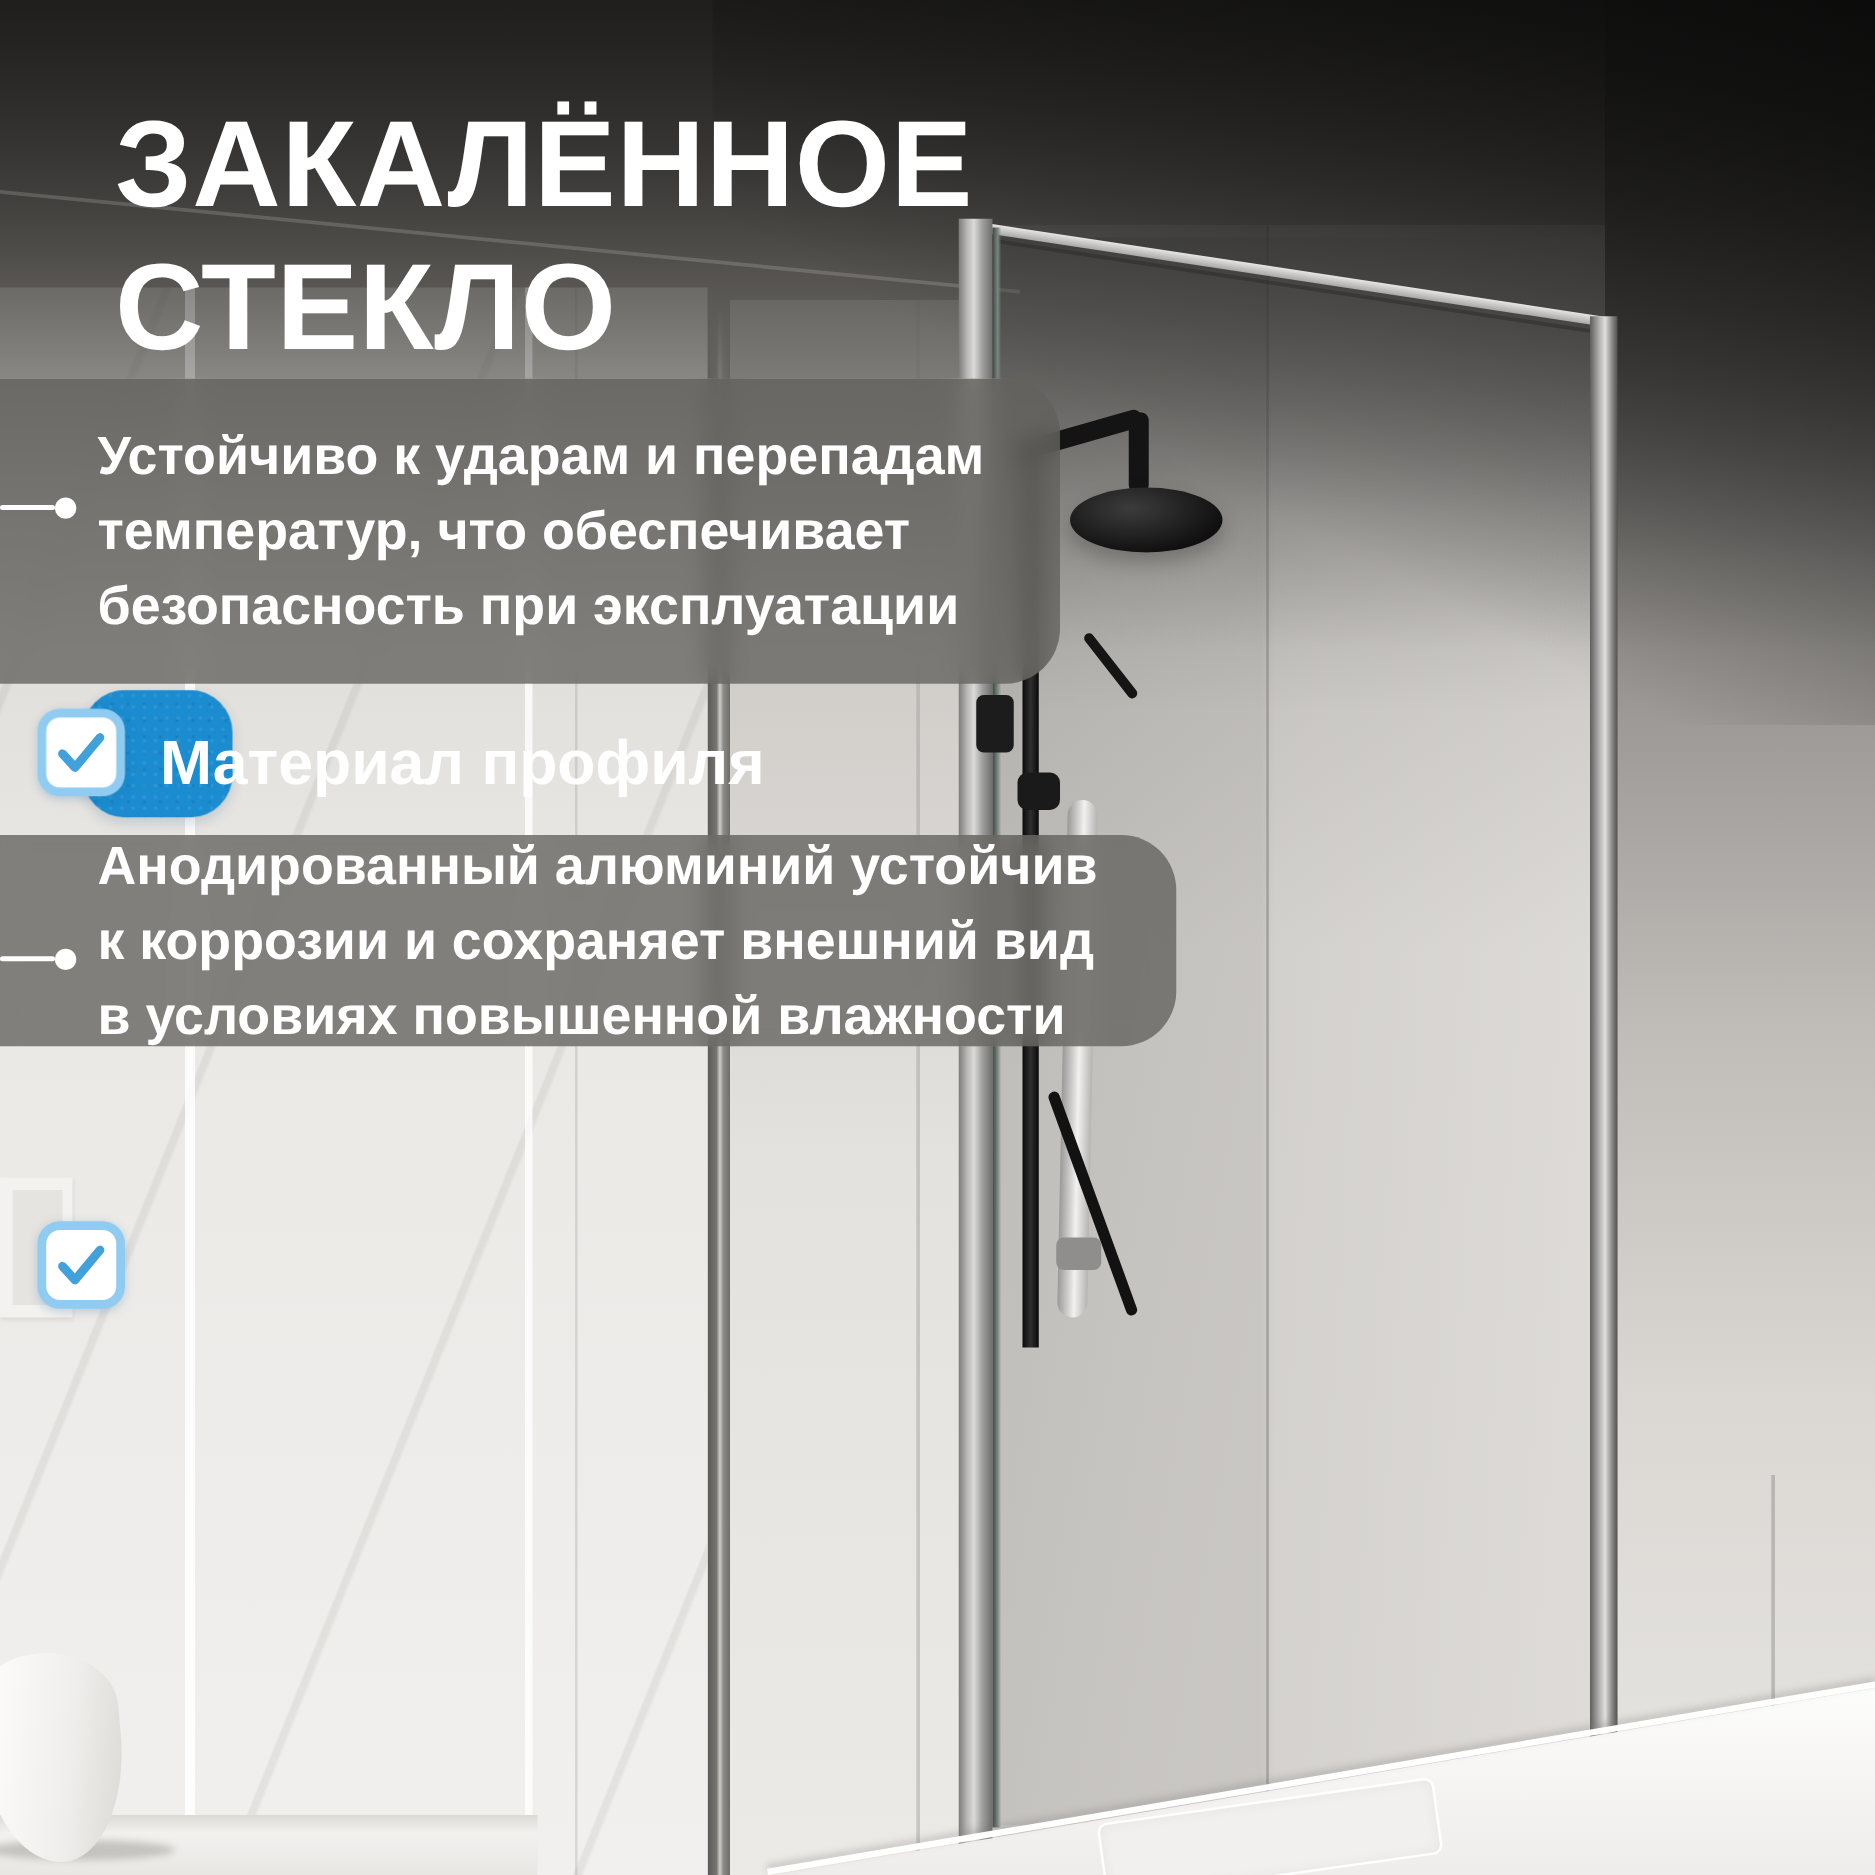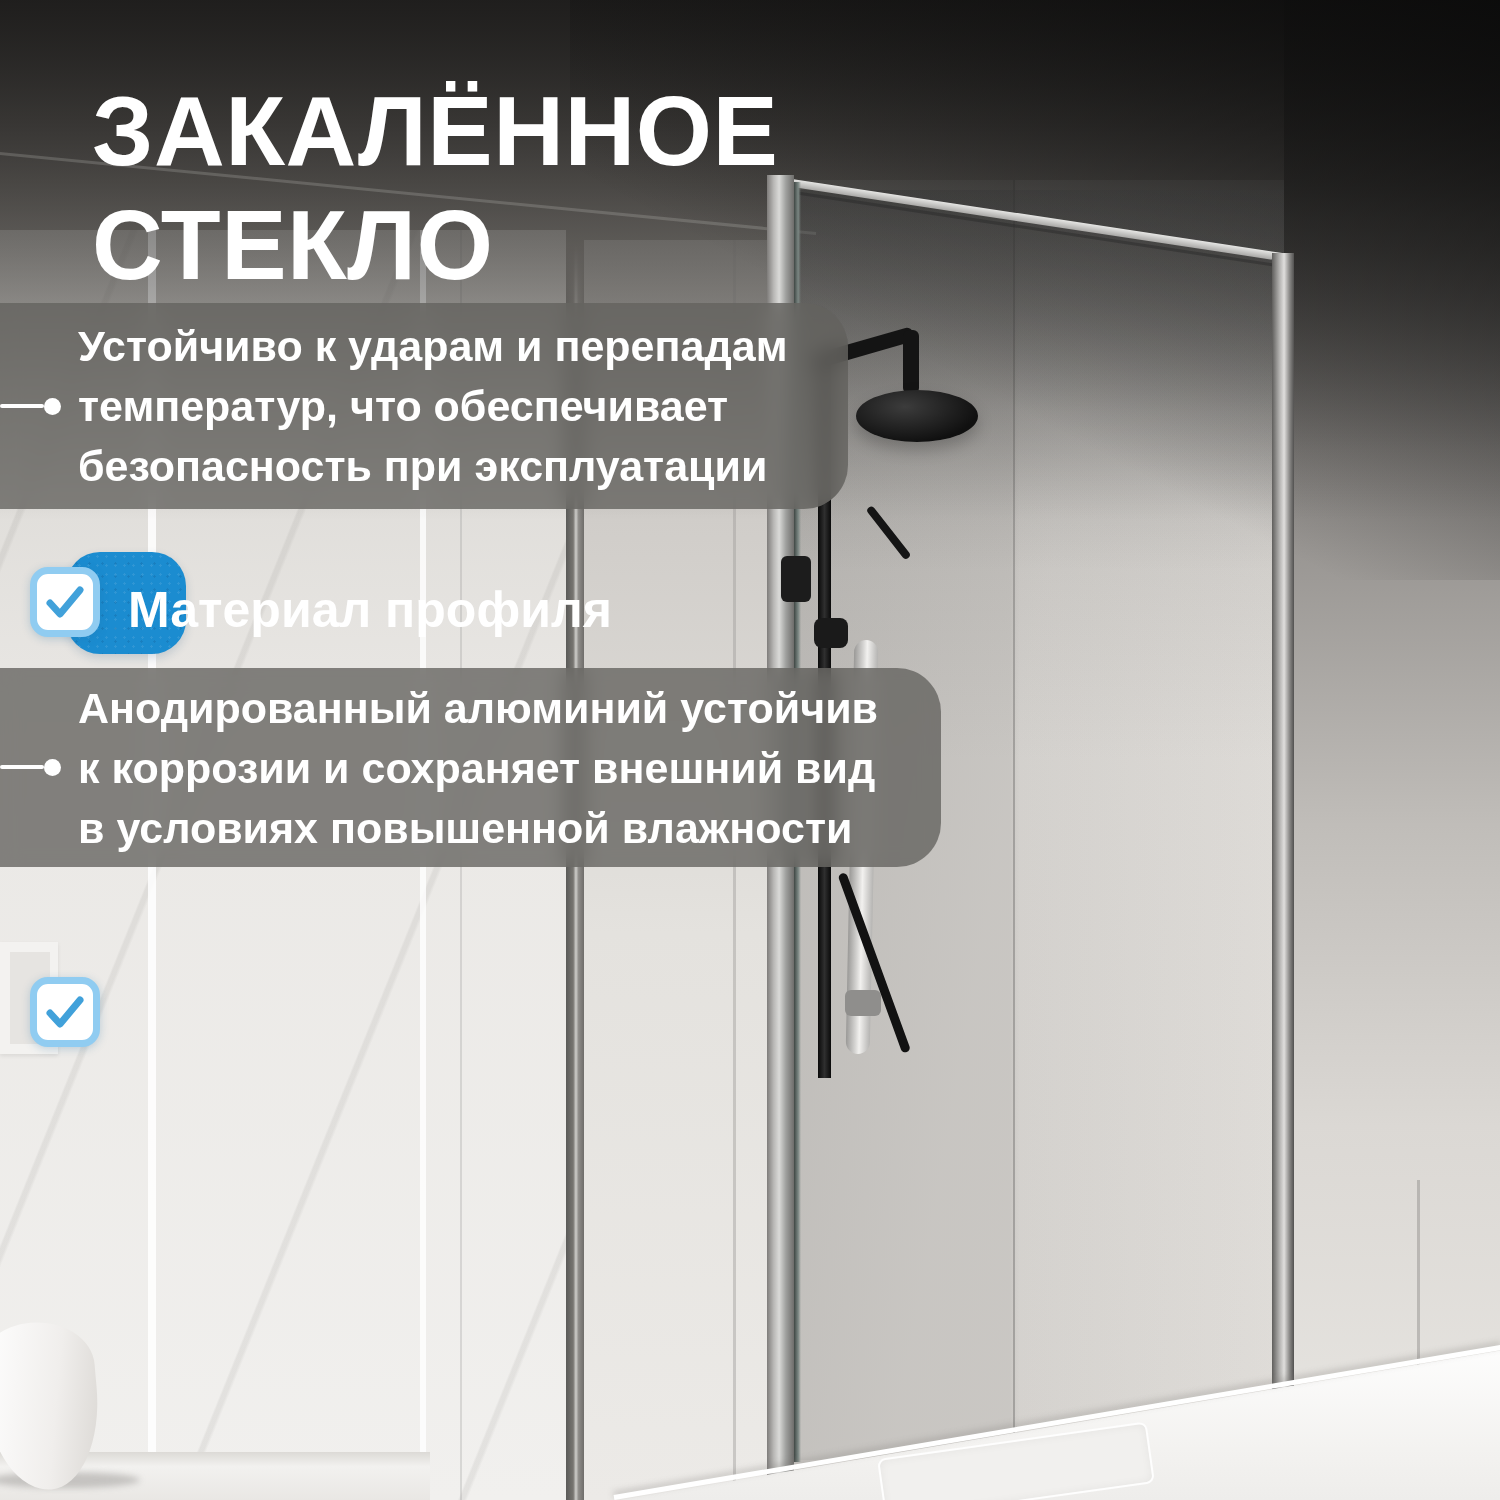--- a/index.html
+++ b/index.html
@@ -105,7 +105,7 @@
   .feature-panel p{position:relative;margin:0;padding-left:78px;padding-right:30px;
     color:var(--text,#fff);font-size:43px;line-height:60px;font-weight:bold;
     white-space:pre-line;}
-  .panel-1{top:303px;width:848px;height:206px;}
+  .panel-1{top:303px;width:848px;height:244px;}
   .panel-2{top:668px;width:941px;height:199px;}
   .panel-3{top:1056px;width:941px;height:271px;}
   .panel-3 p{padding-top:14px;}

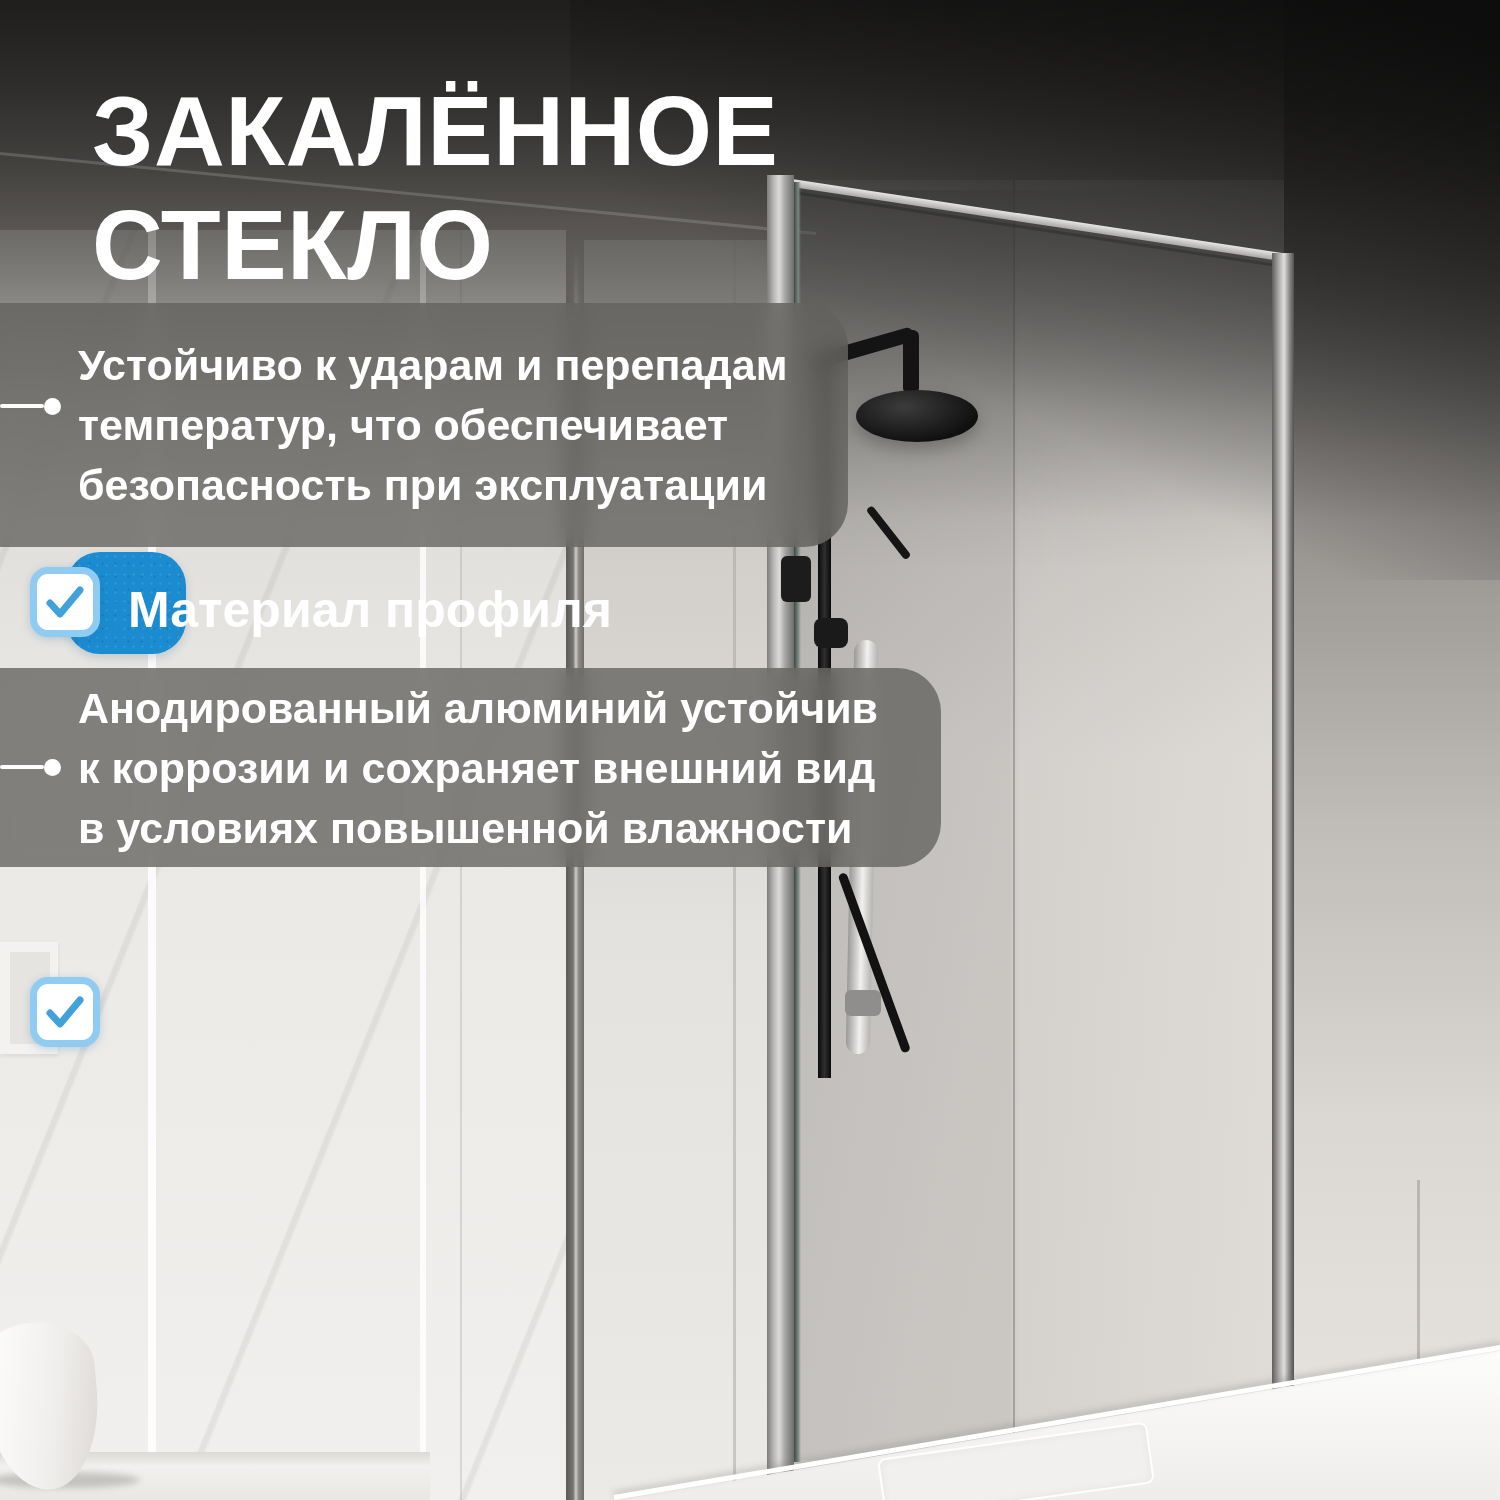--- a/index.html
+++ b/index.html
@@ -106,7 +106,7 @@
     color:var(--text,#fff);font-size:43px;line-height:60px;font-weight:bold;
     white-space:pre-line;}
   .panel-1{top:303px;width:848px;height:244px;}
-  .panel-2{top:668px;width:941px;height:199px;}
+  .panel-2{top:668px;width:941px;height:169px;}
   .panel-3{top:1056px;width:941px;height:271px;}
   .panel-3 p{padding-top:14px;}
   .connector-line{left:0;width:44px;height:4px;background:#fff;border-radius:2px;}

